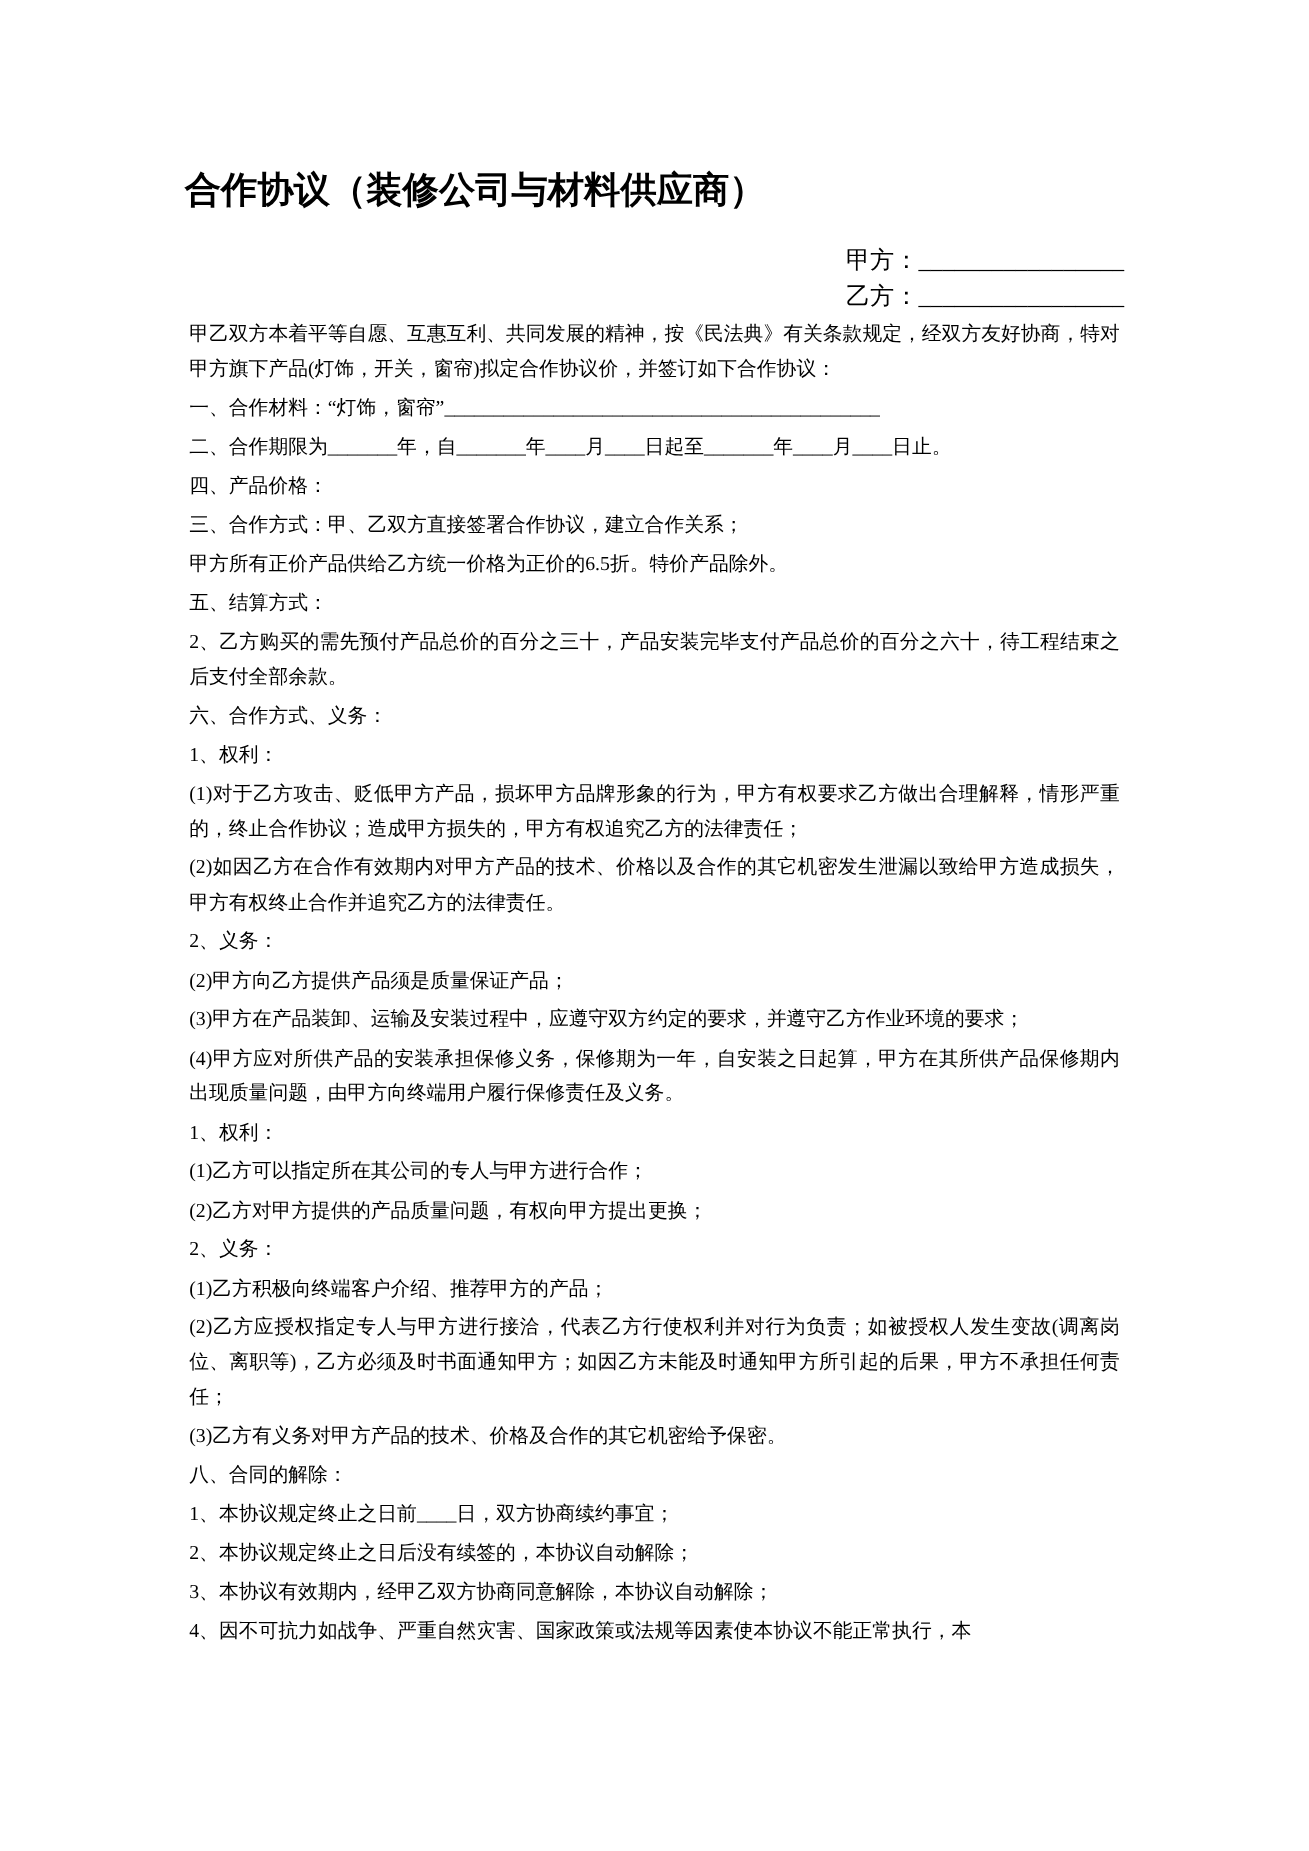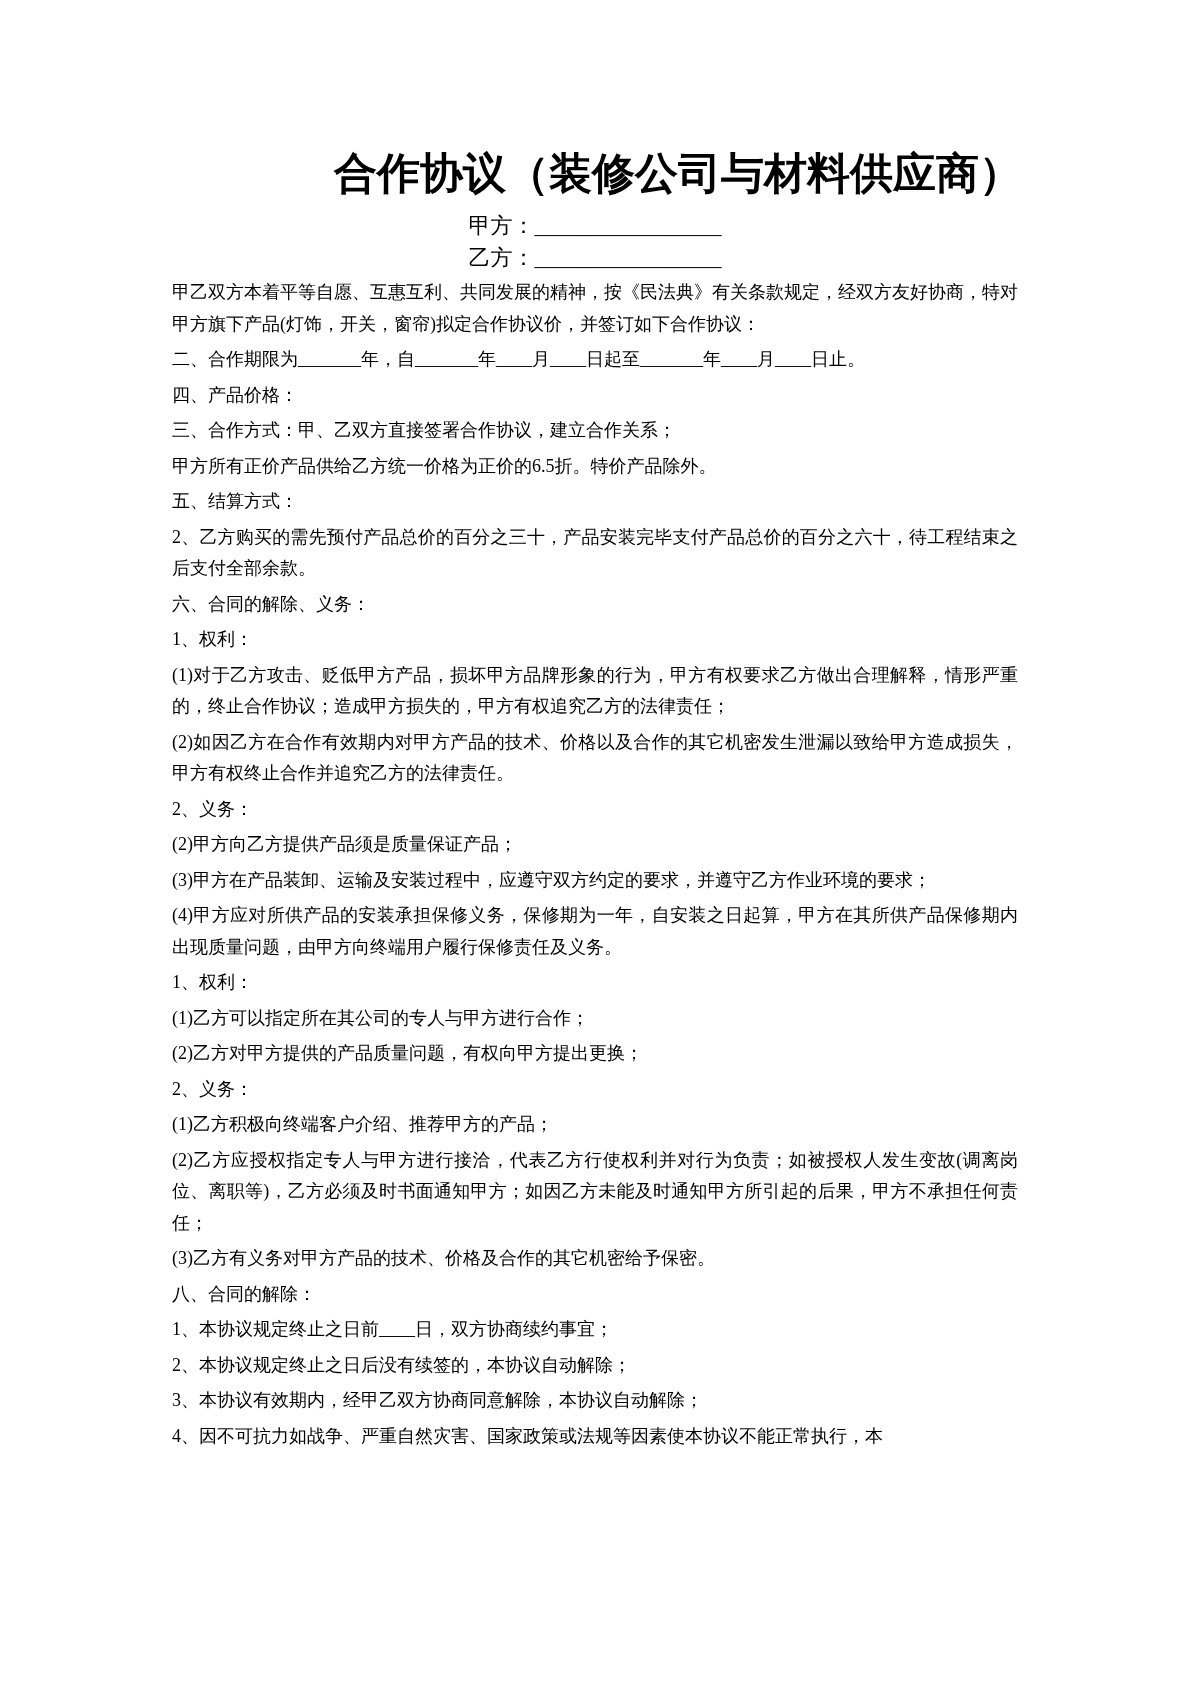--- a/index.html
+++ b/index.html
@@ -22,11 +22,11 @@
     background: #ffffff;
   }
   .title {
-    margin: 0 0 8px 0;
-    font-size: 43px;
+    margin: 0 0 19px 0;
+    font-size: 33px;
     line-height: 56px;
     font-weight: bold;
-    text-align: right;
+    text-align: left;
     white-space: nowrap;
     letter-spacing: 0;
   }

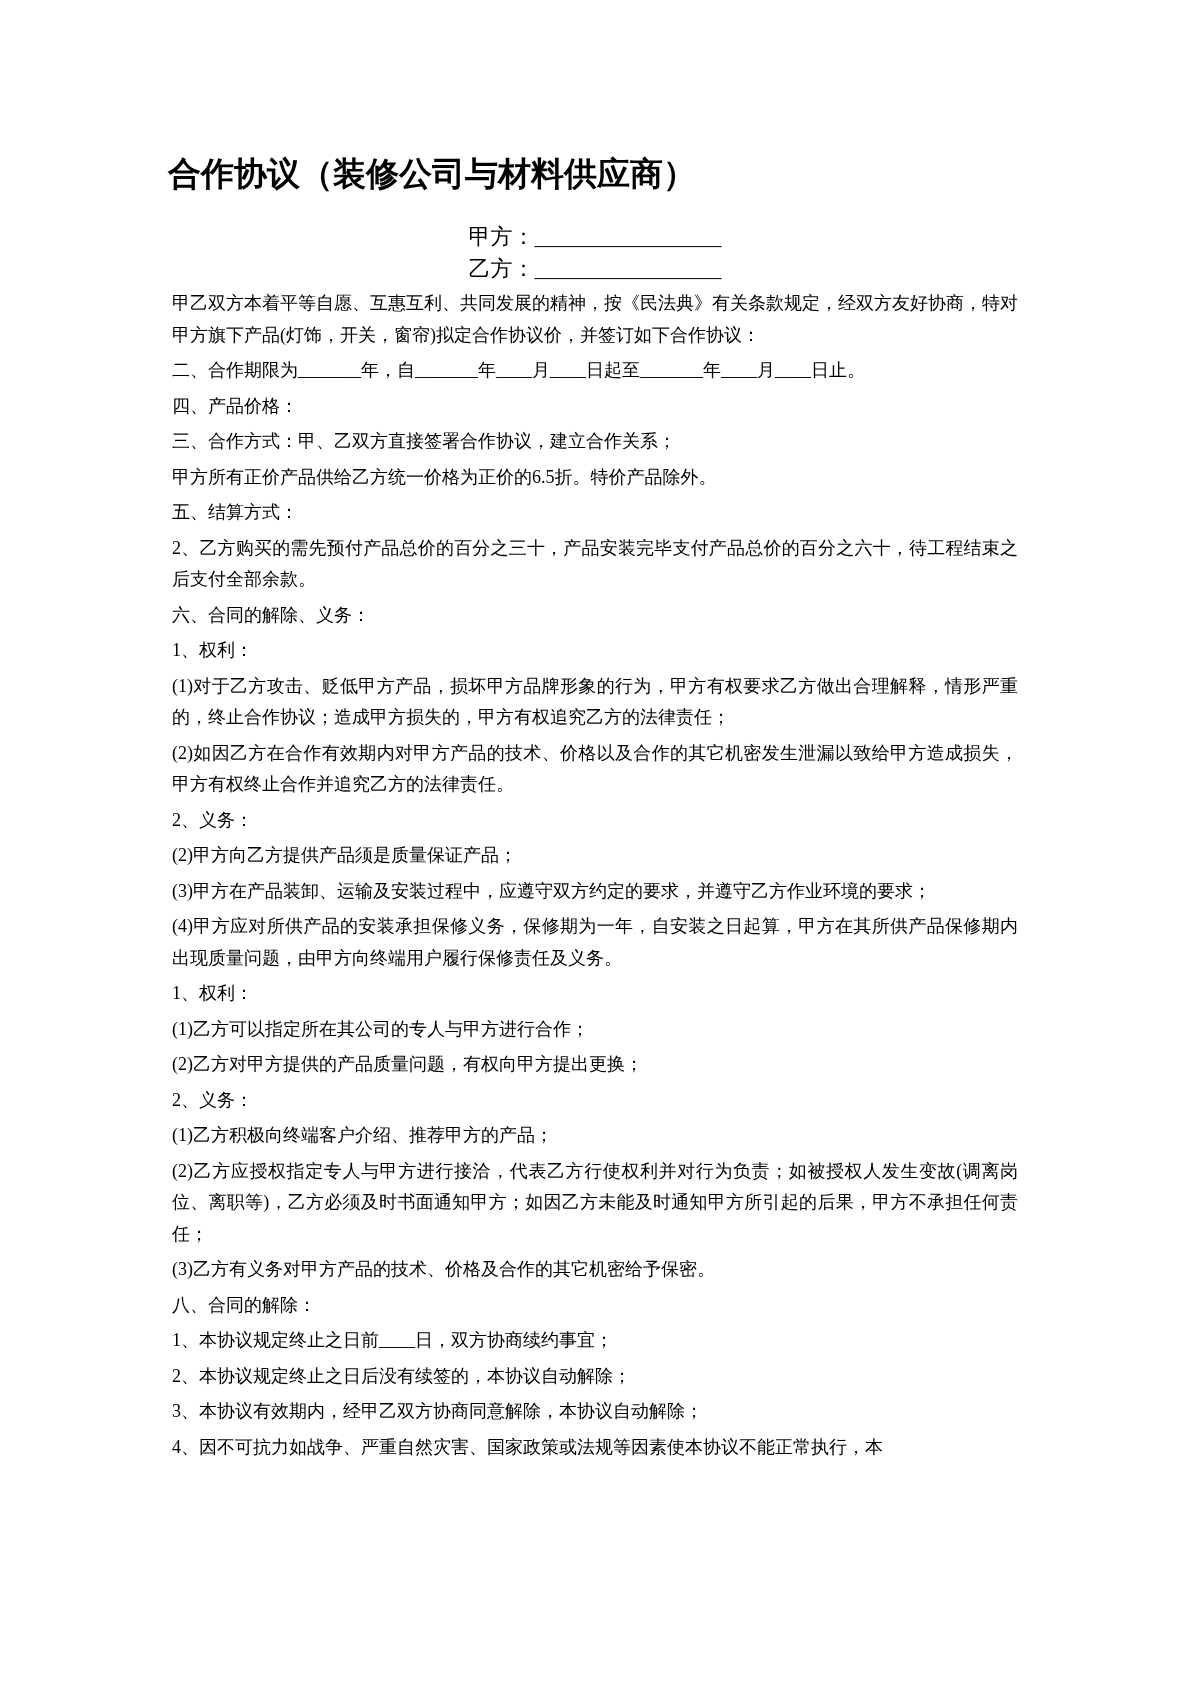--- a/index.html
+++ b/index.html
@@ -33,7 +33,7 @@
   .party-line {
     font-size: 22px;
     line-height: 31.5px;
-    text-align: center;
+    text-align: right;
     white-space: nowrap;
   }
   .doc-body p.para {

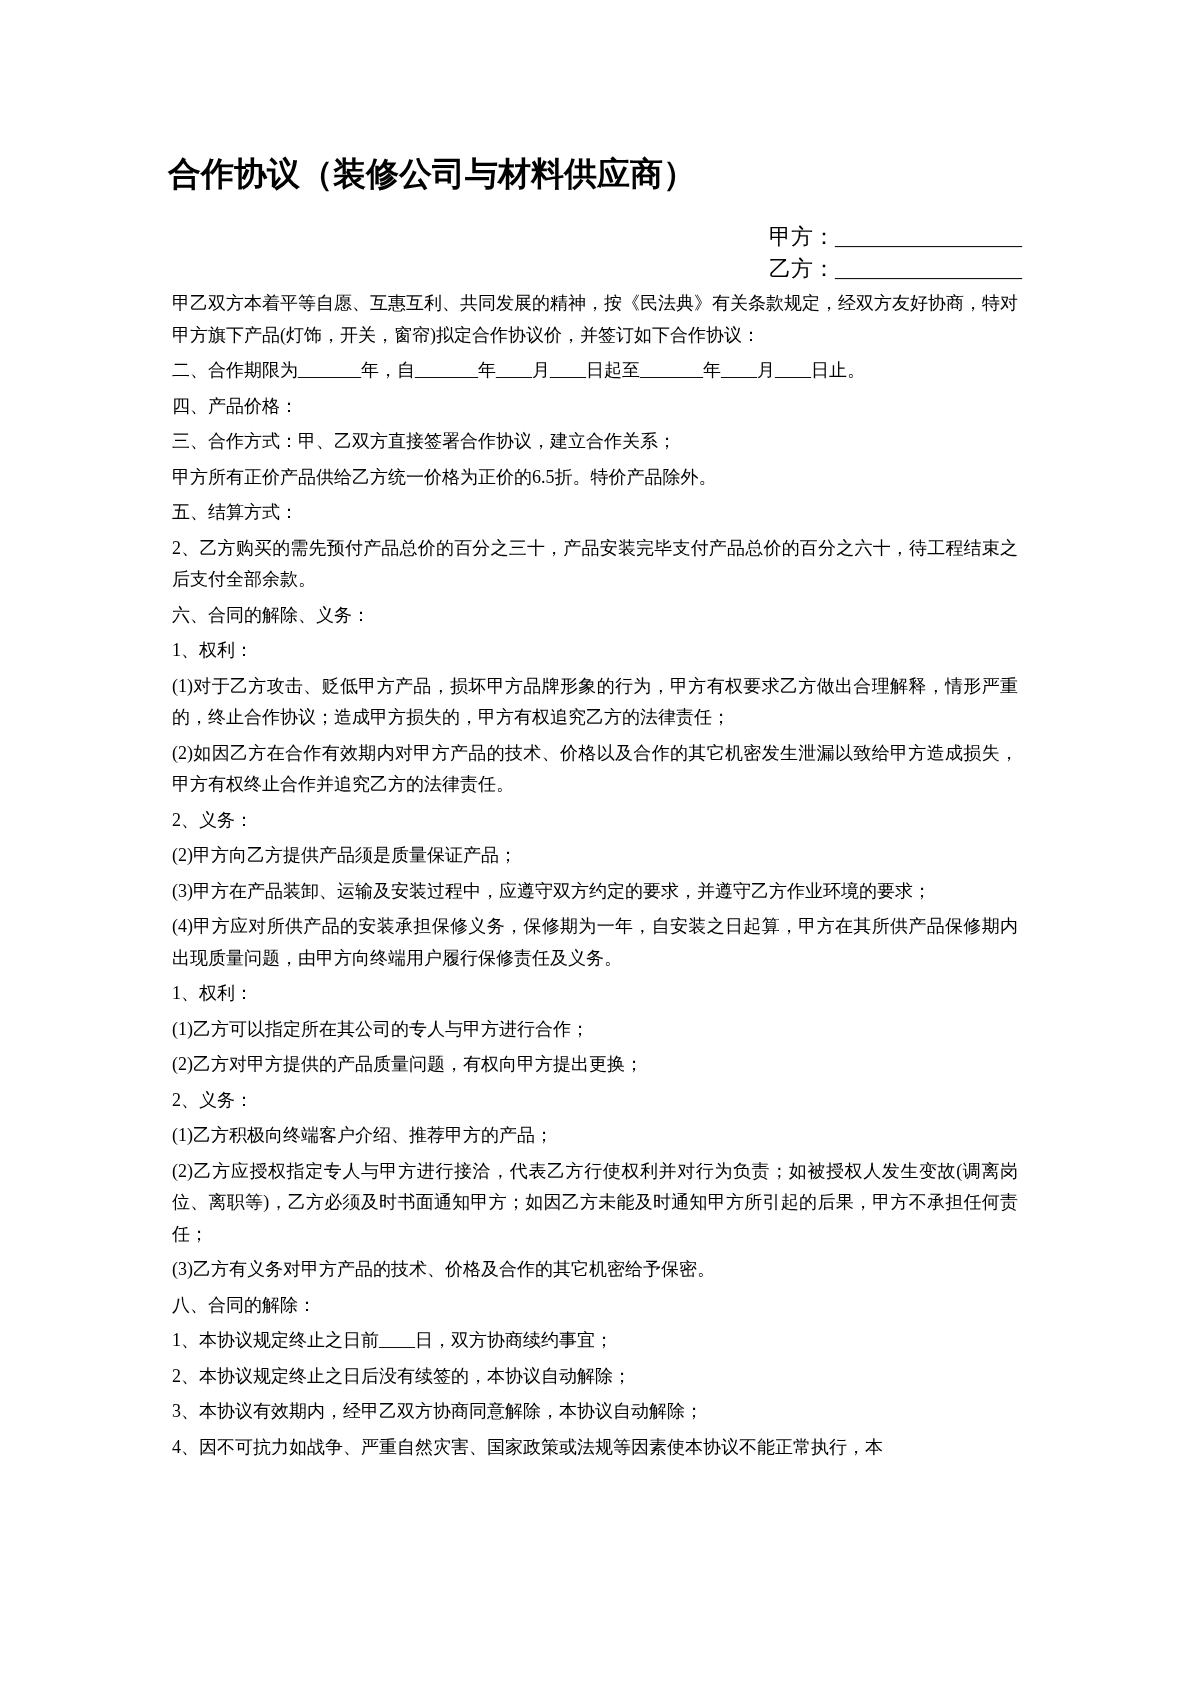--- a/index.html
+++ b/index.html
@@ -67,6 +67,7 @@
   <div class="doc-body">
 
   <p class="para">甲乙双方本着平等自愿、互惠互利、共同发展的精神，按《民法典》有关条款规定，经双方友好协商，特对甲方旗下产品(灯饰，开关，窗帘)拟定合作协议价，并签订如下合作协议：</p>
+      <p class="para">一、合作材料：“灯饰，窗帘”____________________________________________</p>
       <p class="para">二、合作期限为_______年，自_______年____月____日起至_______年____月____日止。</p>
       <p class="para">四、产品价格：</p>
       <p class="para">三、合作方式：甲、乙双方直接签署合作协议，建立合作关系；</p>

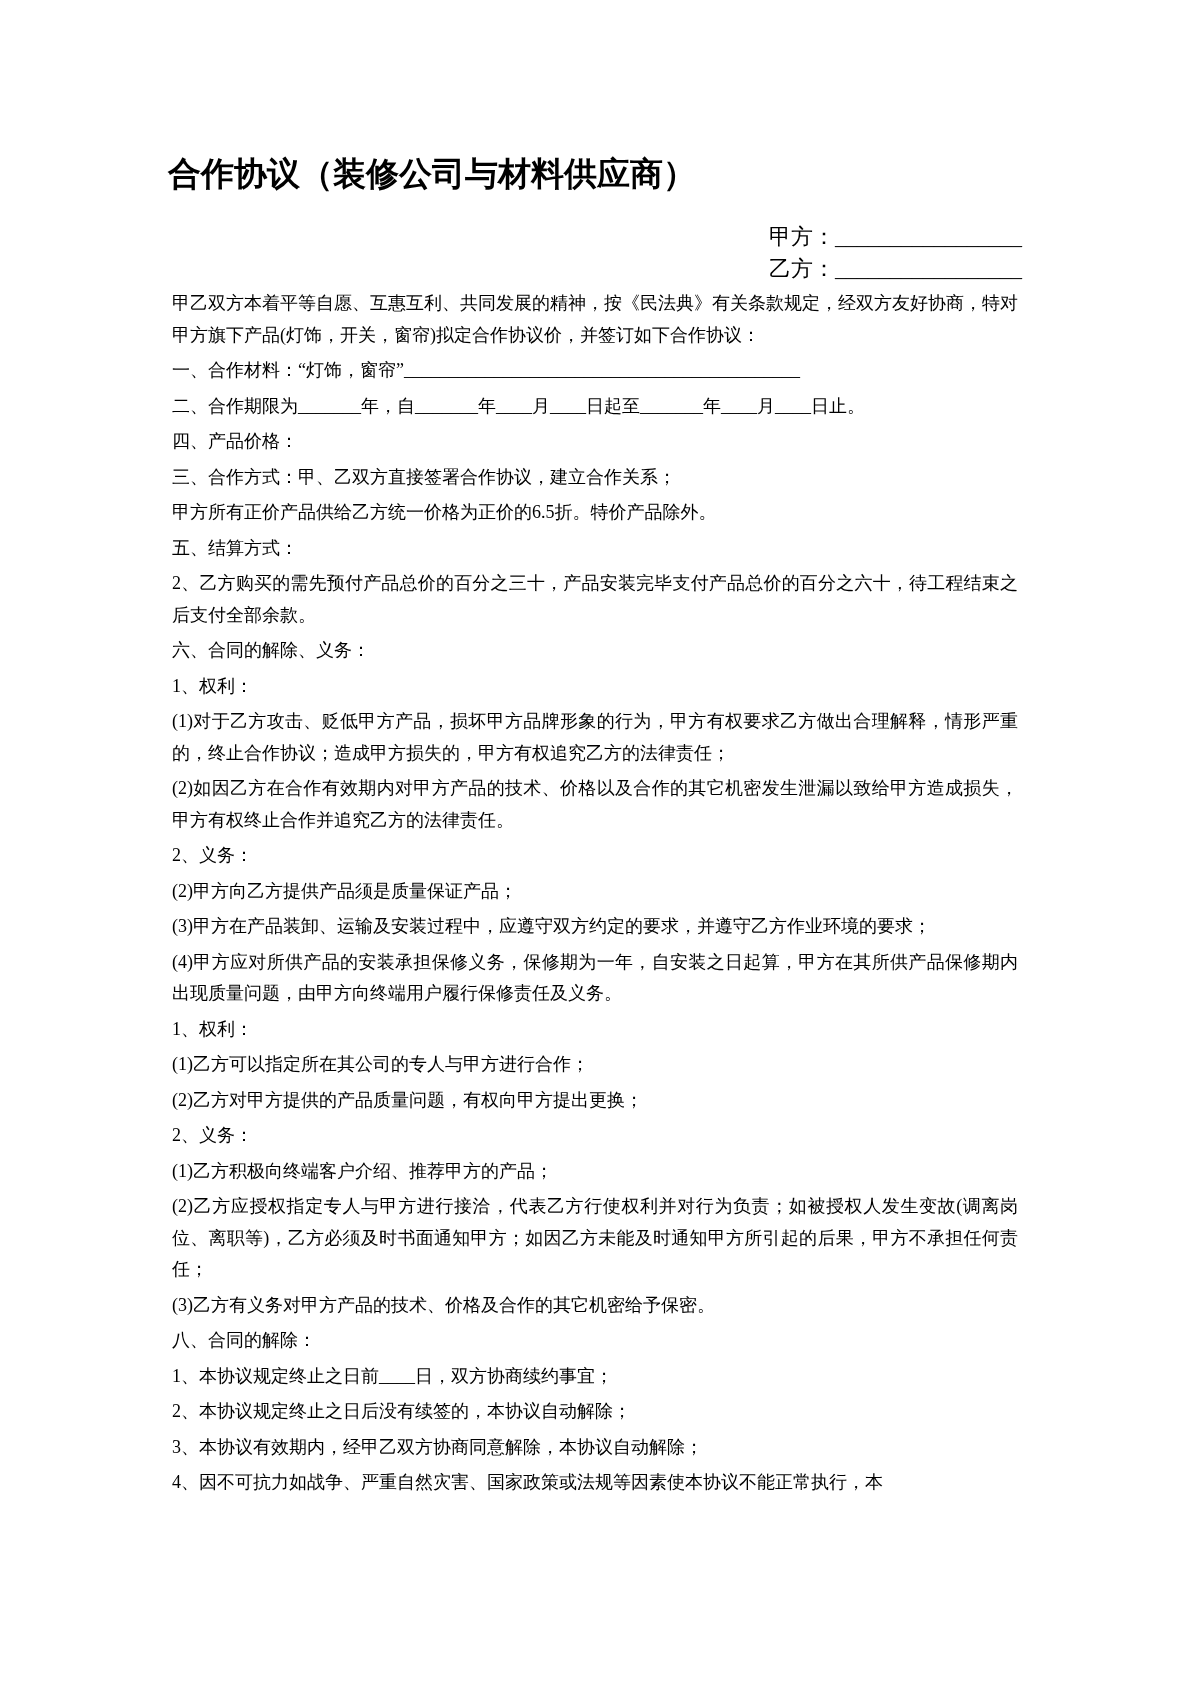--- a/index.html
+++ b/index.html
@@ -74,7 +74,7 @@
       <p class="para">甲方所有正价产品供给乙方统一价格为正价的6.5折。特价产品除外。</p>
       <p class="para">五、结算方式：</p>
       <p class="para">2、乙方购买的需先预付产品总价的百分之三十，产品安装完毕支付产品总价的百分之六十，待工程结束之后支付全部余款。</p>
-      <p class="para">六、合同的解除、义务：</p>
+      <p class="para">六、合作方式、义务：</p>
       <p class="para">1、权利：</p>
       <p class="para">(1)对于乙方攻击、贬低甲方产品，损坏甲方品牌形象的行为，甲方有权要求乙方做出合理解释，情形严重的，终止合作协议；造成甲方损失的，甲方有权追究乙方的法律责任；</p>
       <p class="para">(2)如因乙方在合作有效期内对甲方产品的技术、价格以及合作的其它机密发生泄漏以致给甲方造成损失，甲方有权终止合作并追究乙方的法律责任。</p>

